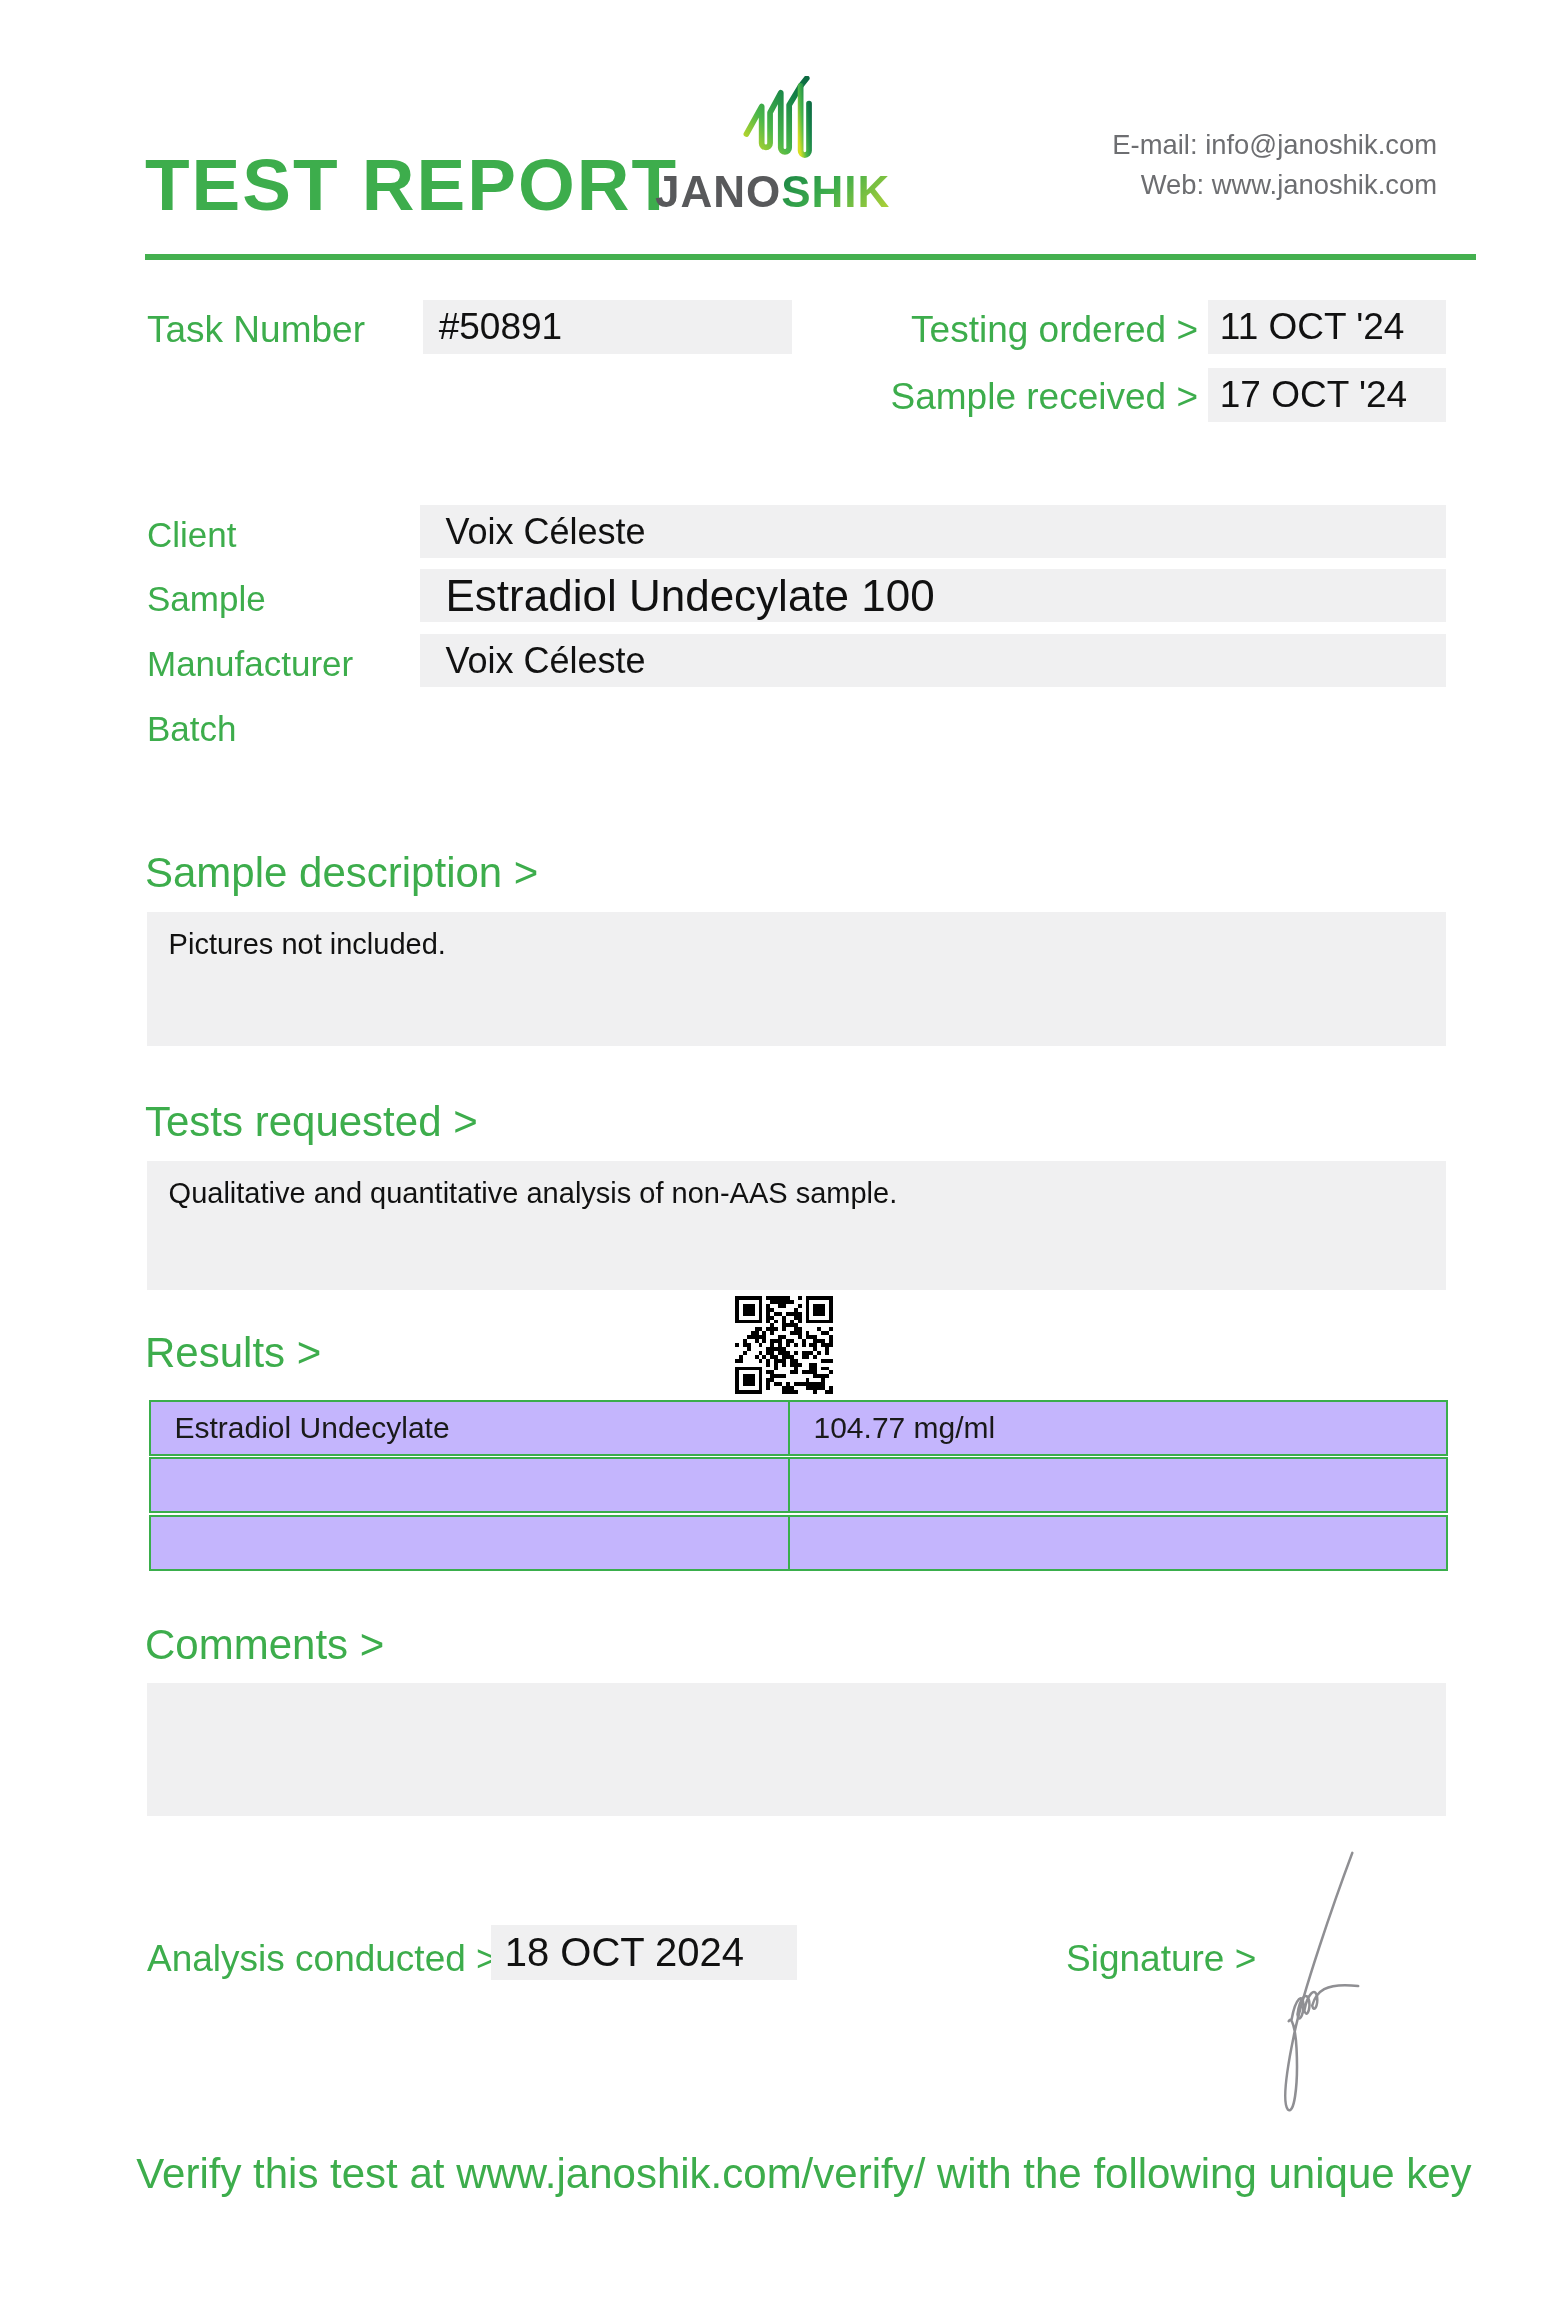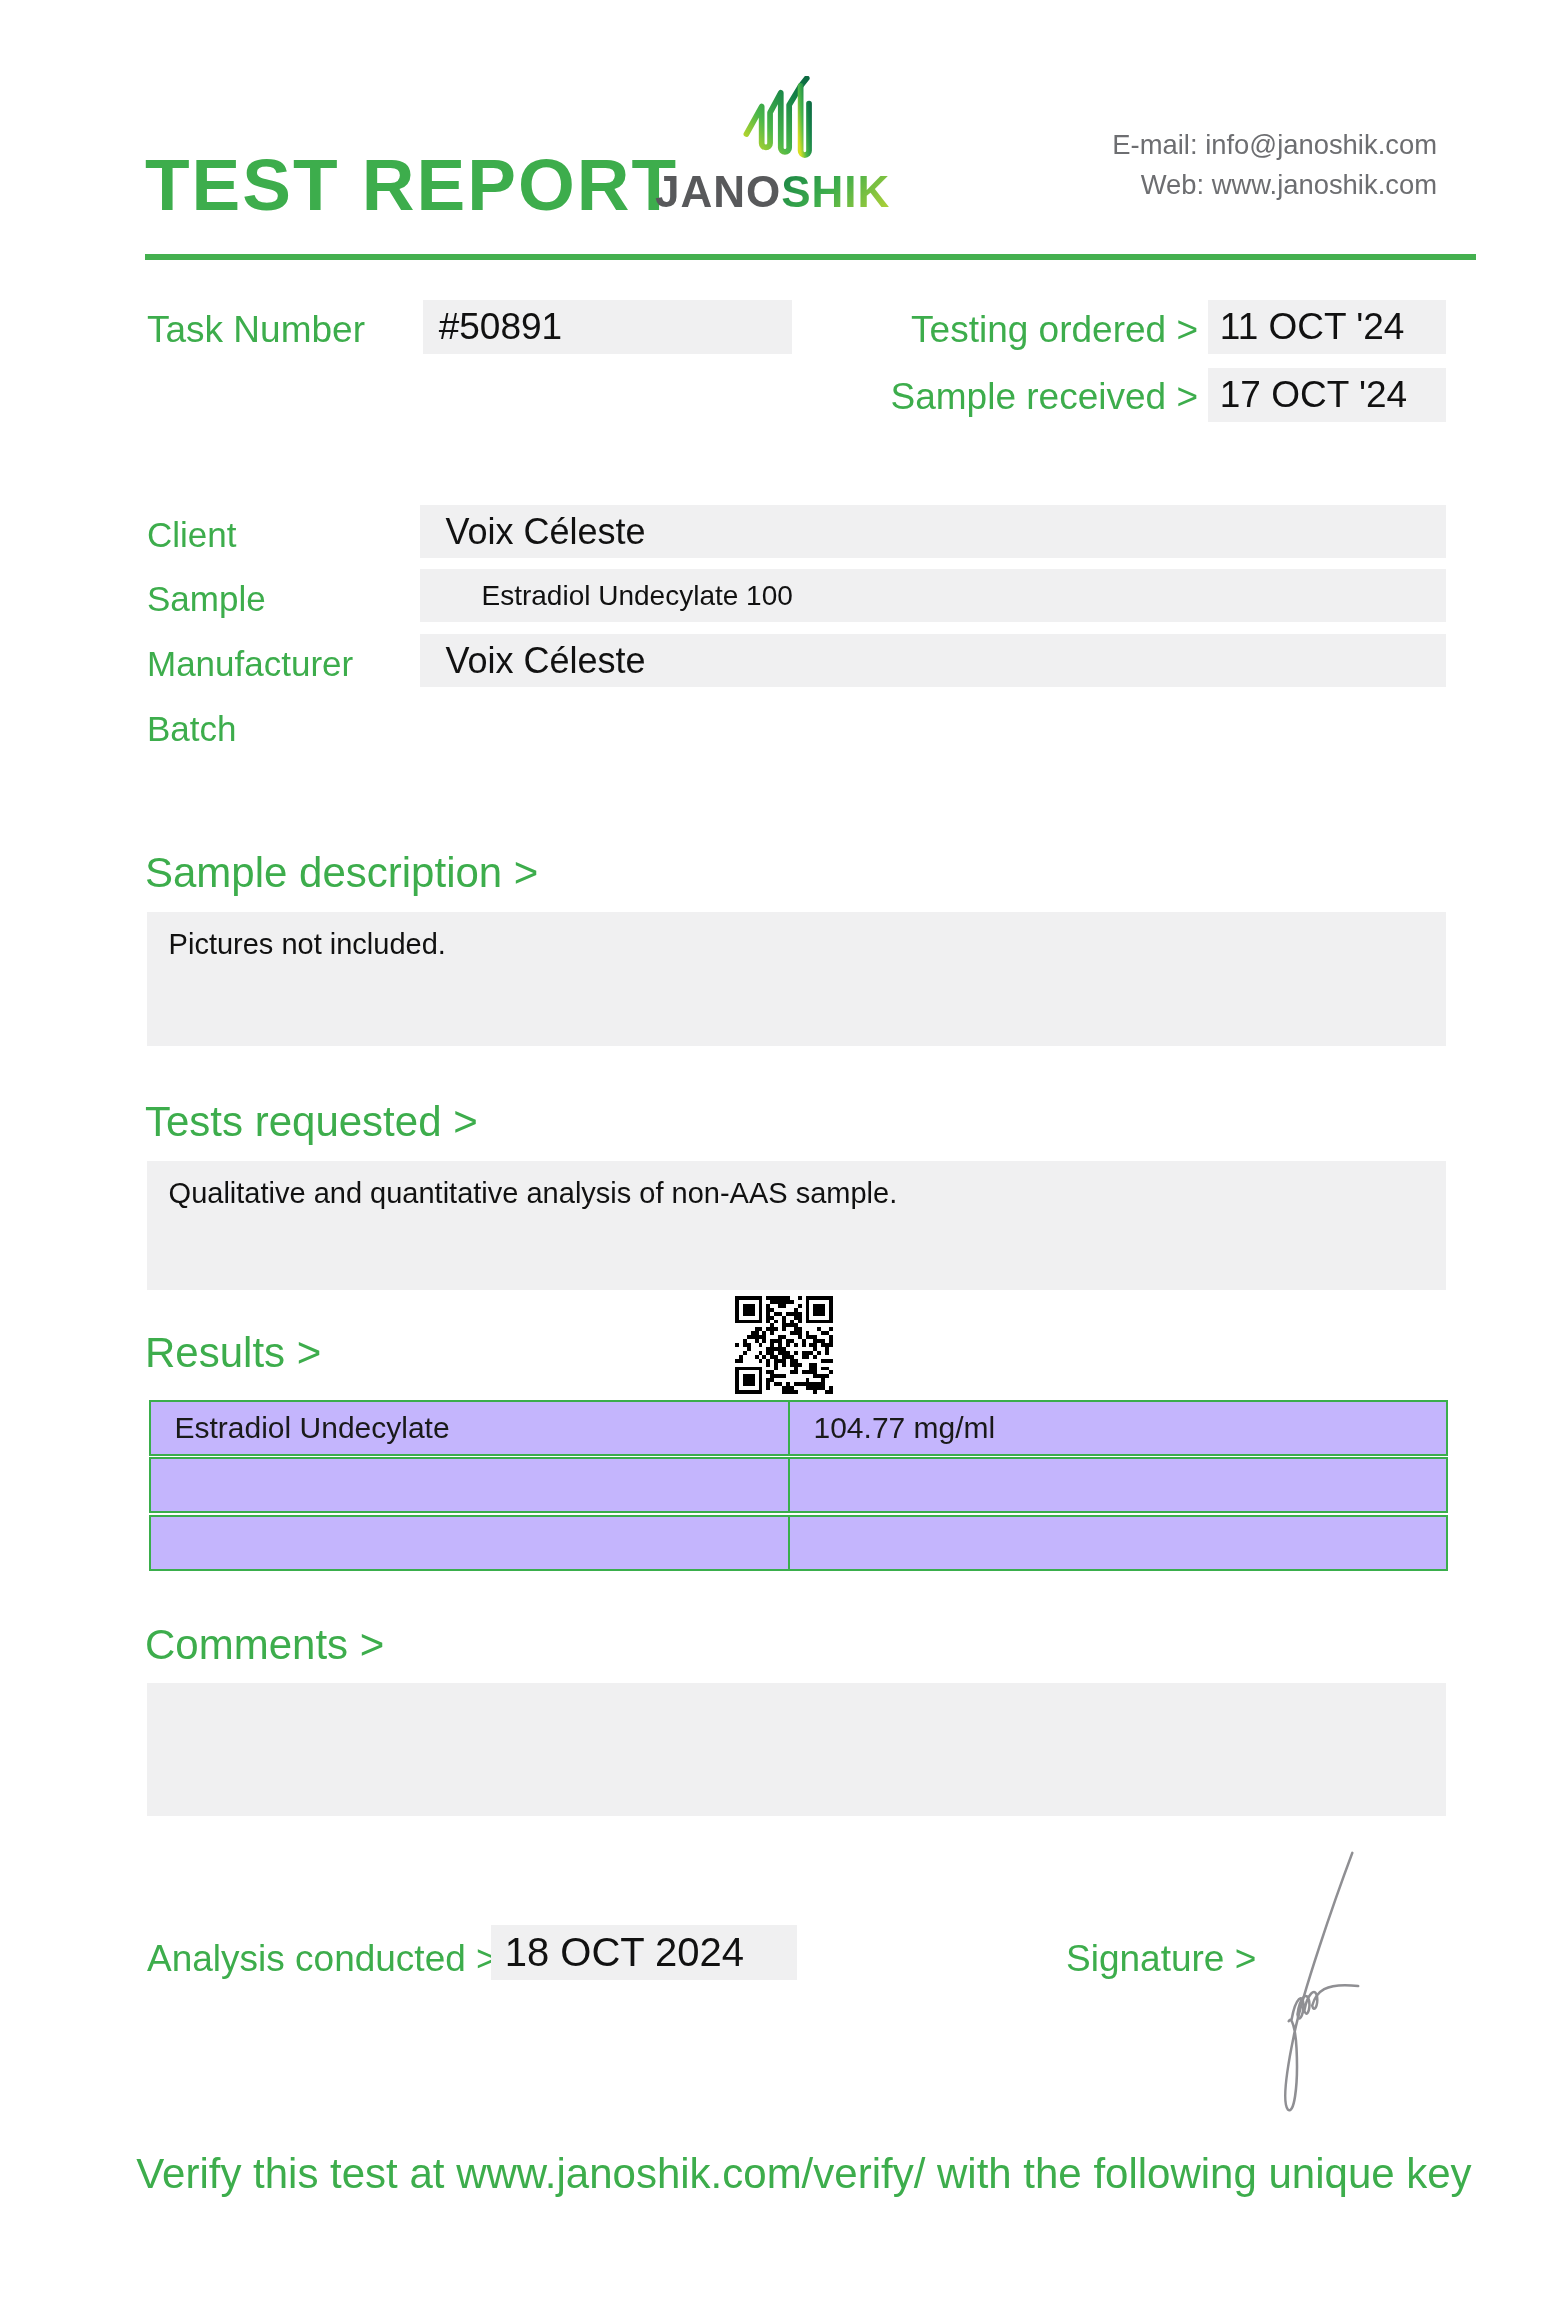--- a/index.html
+++ b/index.html
@@ -117,7 +117,7 @@
 
   <div class="abs label" style="left:147px;top:579px;font-size:35px;">Sample</div>
   <div class="abs box vbox" style="left:420px;top:569px;width:1026px;height:53px;">
-    <span class="value" style="padding-left:25.5px;font-size:28px;margin-left:36px;">Estradiol Undecylate 100</span>
+    <span class="value" style="padding-left:25.5px;font-size:44px;">Estradiol Undecylate 100</span>
   </div>
 
   <div class="abs label" style="left:147px;top:644px;font-size:35px;">Manufacturer</div>

